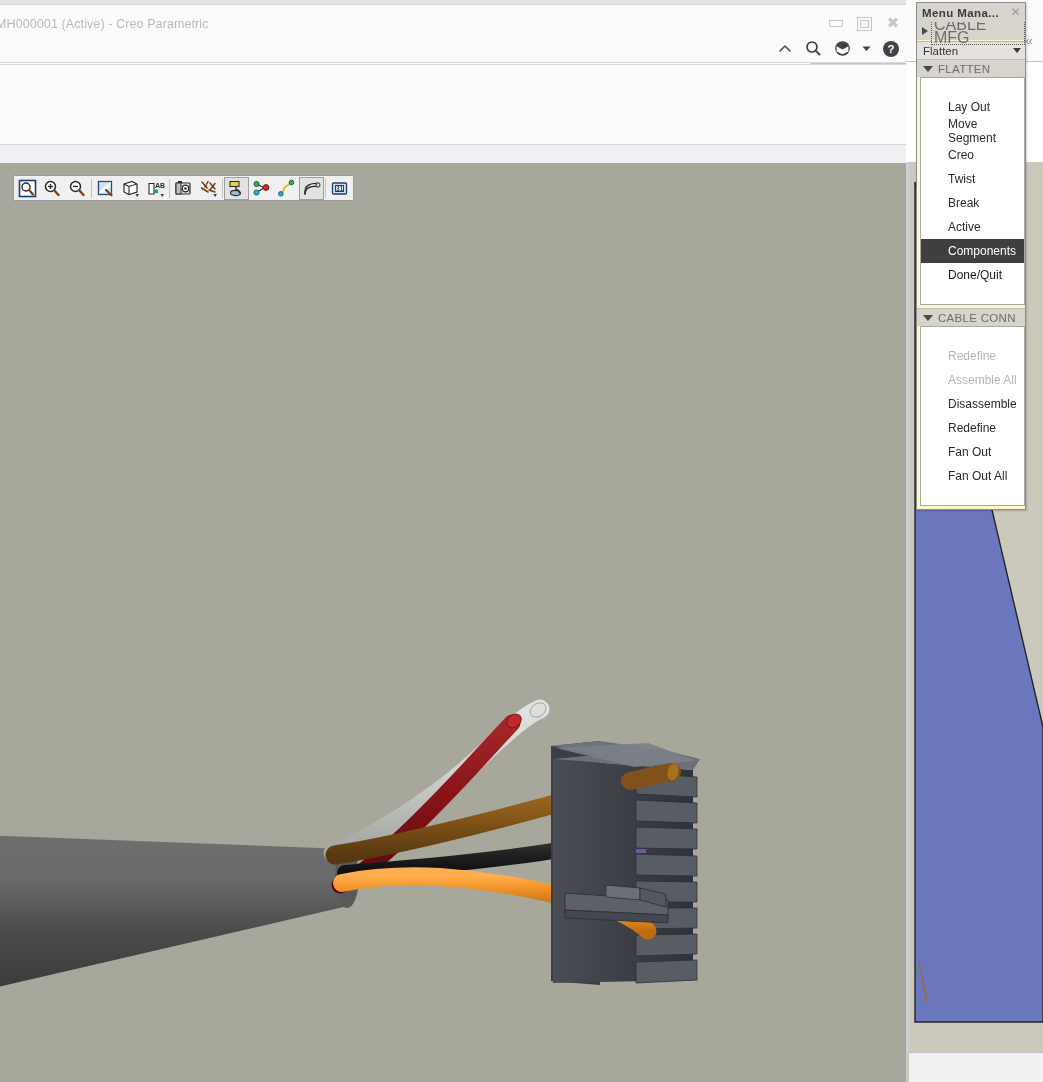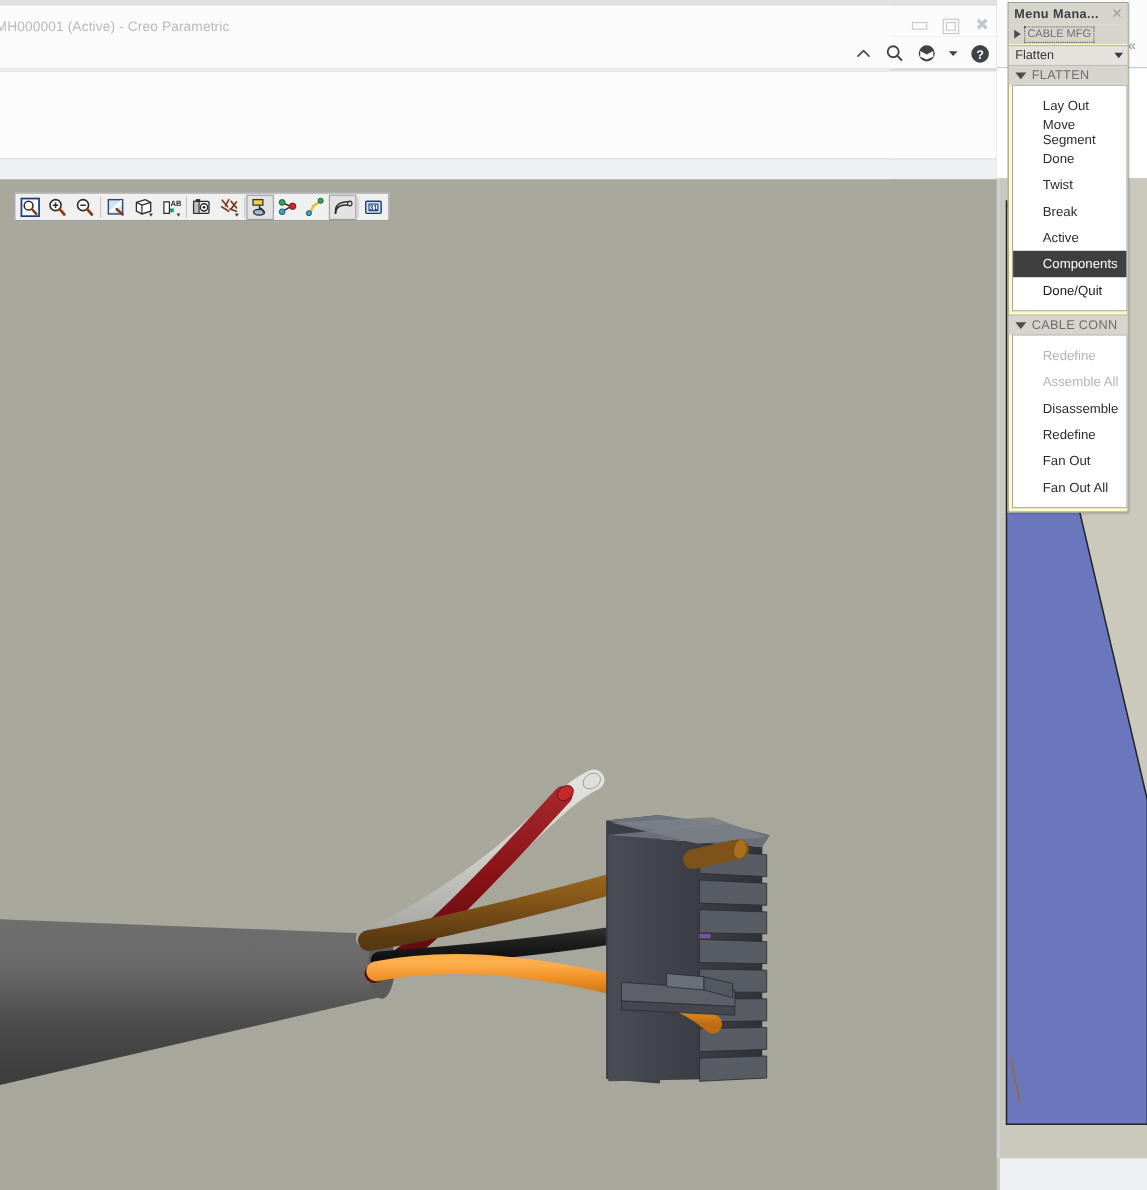--- a/index.html
+++ b/index.html
@@ -285,7 +285,7 @@
     flex: 0 0 auto;
   }
   .mm-root-label {
-    font-size: 10px;
+    font-size: 16px;
     color: #6d6d6d;
     border: 1px dotted #5a5a5a;
     padding: 0 2px;

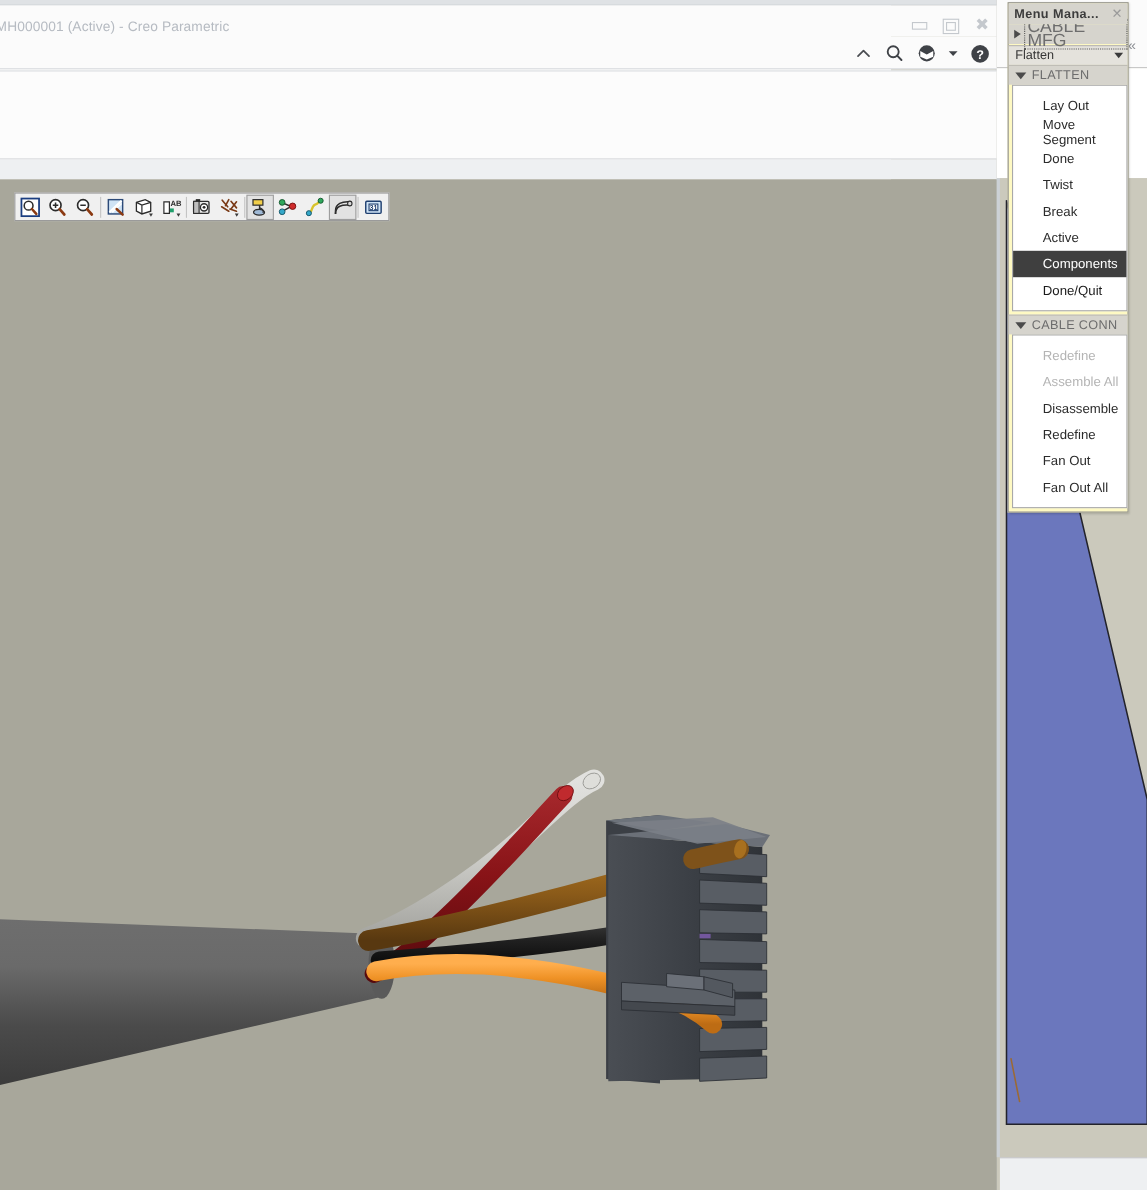--- a/index.html
+++ b/index.html
@@ -333,7 +333,7 @@
     background: #ffffff;
     border: 1px solid #a9a9a9;
     margin: 0 0 3px 3px;
-    padding: 6px 0;
+    padding: 17px 0;
   }
   .mm-item {
     height: 24px;

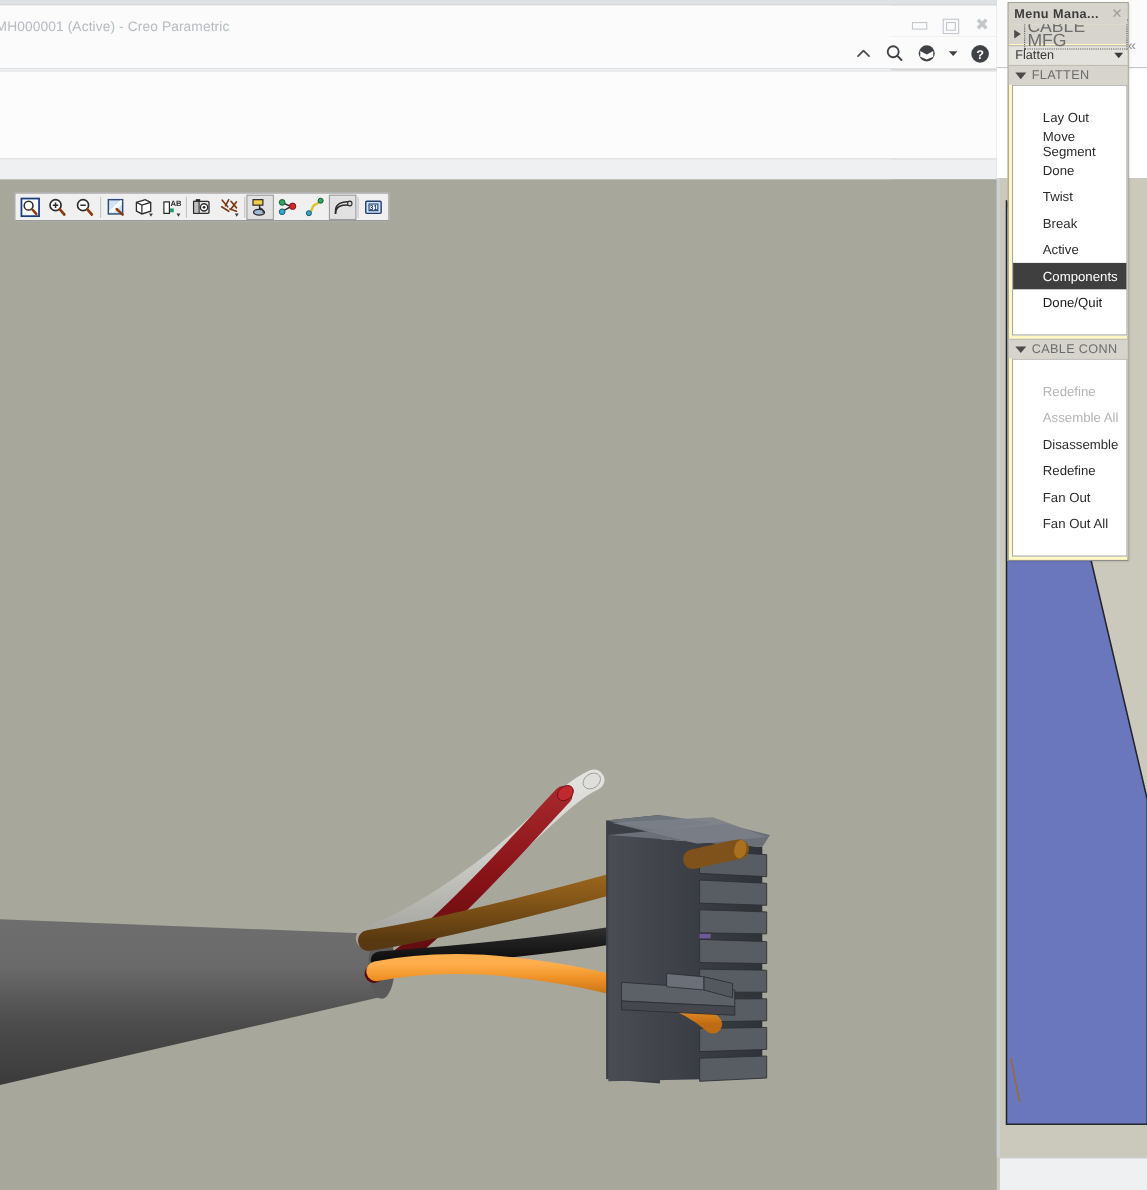--- a/index.html
+++ b/index.html
@@ -681,7 +681,7 @@
     <div class="mm-list">
       <div class="mm-item">Lay Out</div>
       <div class="mm-item">Move Segment</div>
-      <div class="mm-item">Done</div>
+      <div class="mm-item">Creo</div>
       <div class="mm-item">Twist</div>
       <div class="mm-item">Break</div>
       <div class="mm-item">Active</div>

